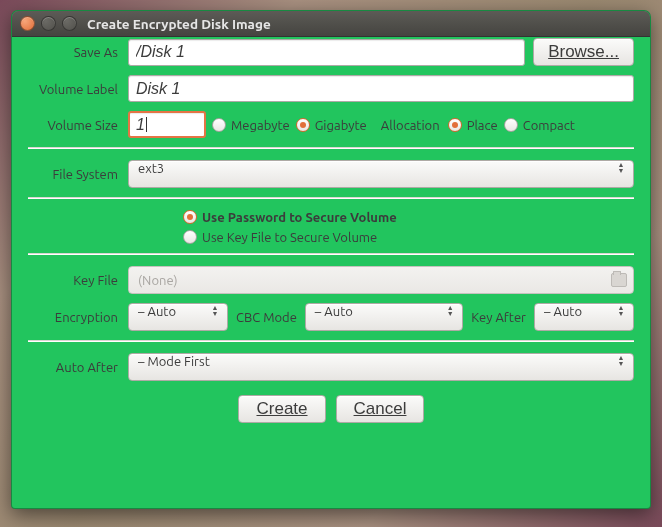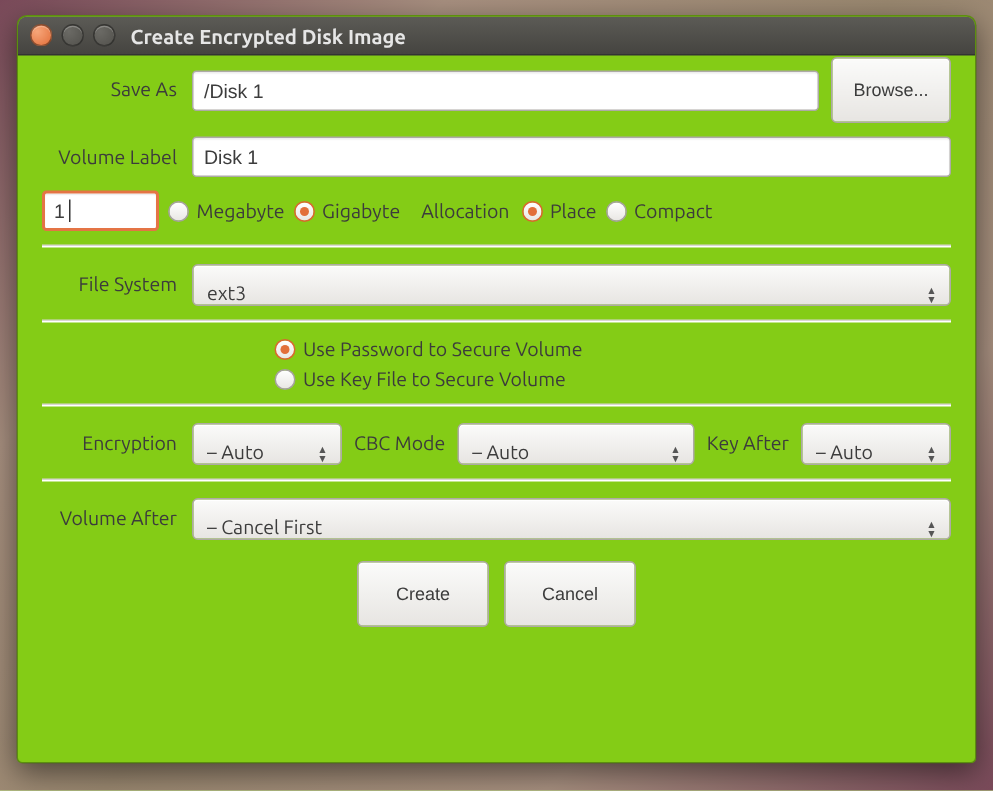--- a/index.html
+++ b/index.html
@@ -20,7 +20,7 @@
     top: 10px;
     width: 640px;
     height: 499px;
-    background: #84cc16;
+    background: #22c55e;
     border-radius: 7px 7px 4px 4px;
     box-shadow: 0 6px 20px rgba(0,0,0,0.5);
     overflow: hidden;

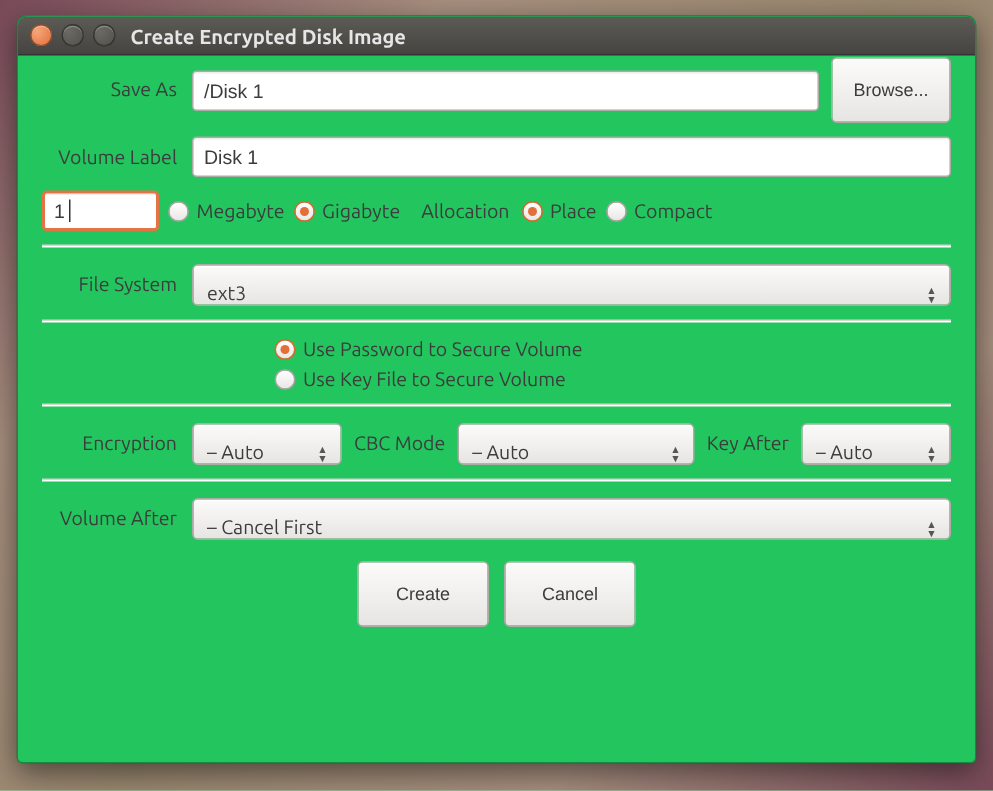--- a/index.html
+++ b/index.html
@@ -56,10 +56,11 @@
     border-radius: 3px;
     padding: 0 7px;
     background: #ffffff;
-    font-size: 13px;
+    font-size: 16px;
     color: #3c3c3c;
     box-shadow: inset 0 1px 1px rgba(0,0,0,0.08);
     outline: none;
+    font-style: italic;
   }
   input[type=text].focused { border: 2px solid #e47445; padding: 0 6px; height: 27px; }
   .btn {

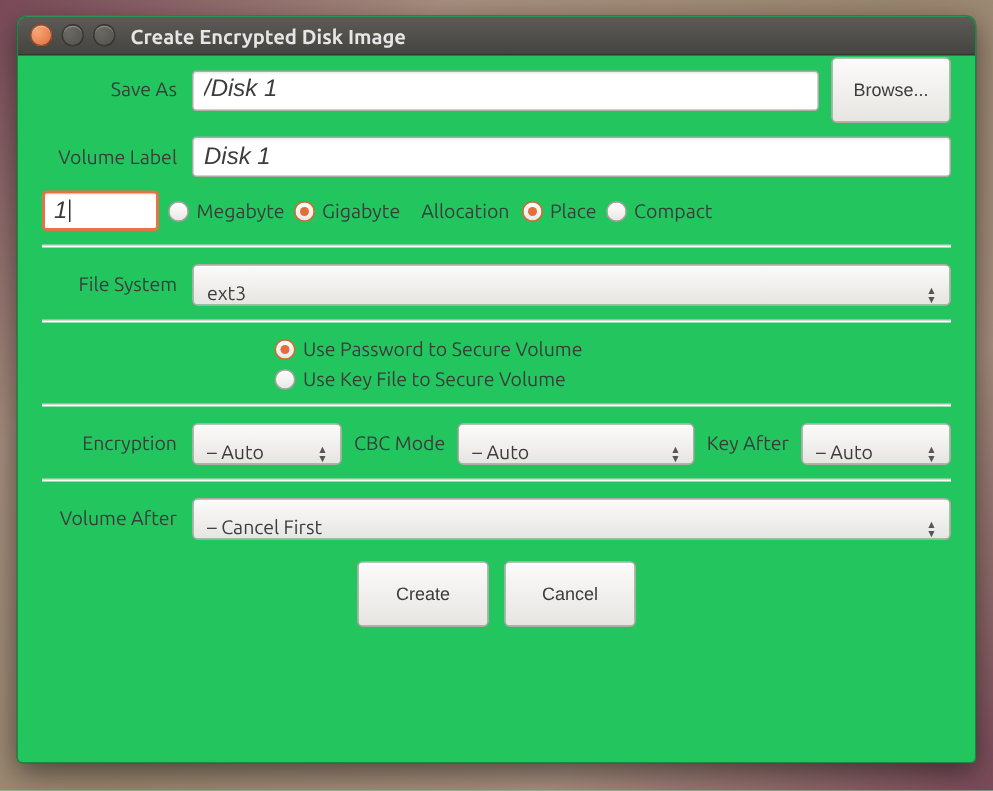--- a/index.html
+++ b/index.html
@@ -64,15 +64,16 @@
   }
   input[type=text].focused { border: 2px solid #e47445; padding: 0 6px; height: 27px; }
   .btn {
-    height: 44px;
+    height: 28px;
     border: 1px solid #aeaaa5;
     border-radius: 4px;
     background: linear-gradient(to bottom, #fbfbfa, #e7e5e2);
     padding: 0 14px;
-    font-size: 12px;
+    font-size: 17px;
     color: #3c3c3c;
     cursor: pointer;
     box-shadow: inset 0 1px 0 #fff;
+    text-decoration: underline;
   }
   .combo {
     height: 28px;

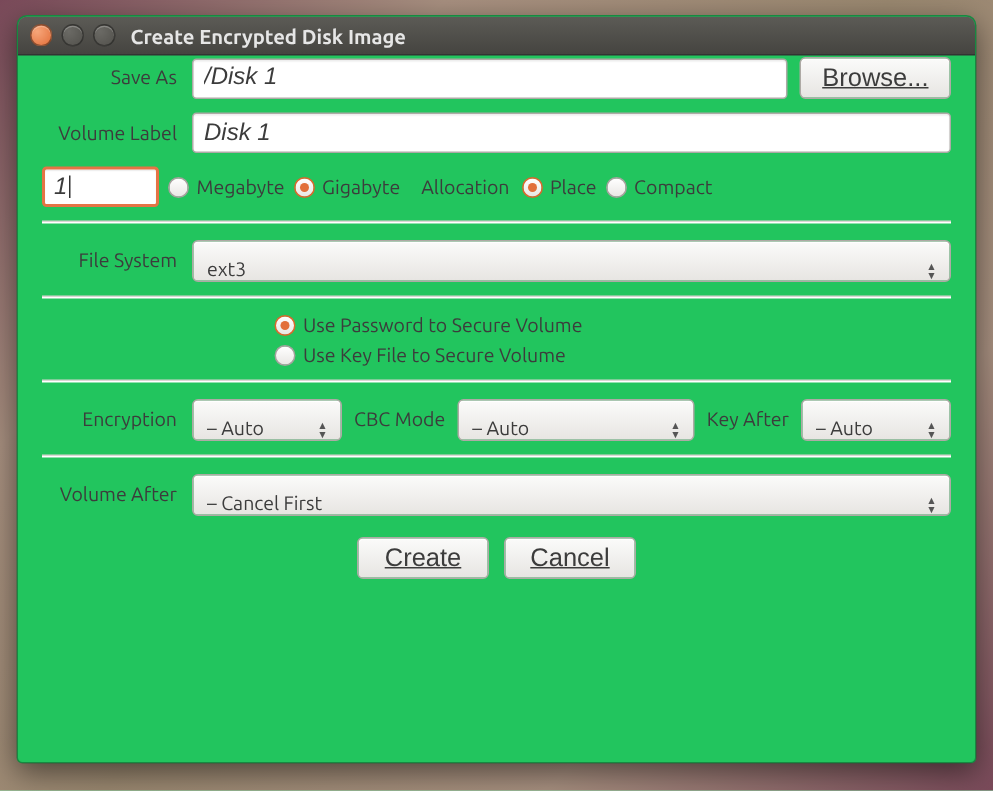--- a/index.html
+++ b/index.html
@@ -165,6 +165,7 @@
     </div>
 
     <div class="row">
+      <div class="lbl">Volume Size</div>
       <div style="position:relative">
         <input type="text" class="focused" style="width: 78px;" value="1">
         <div class="caret" style="left:18px; top:6px;"></div>

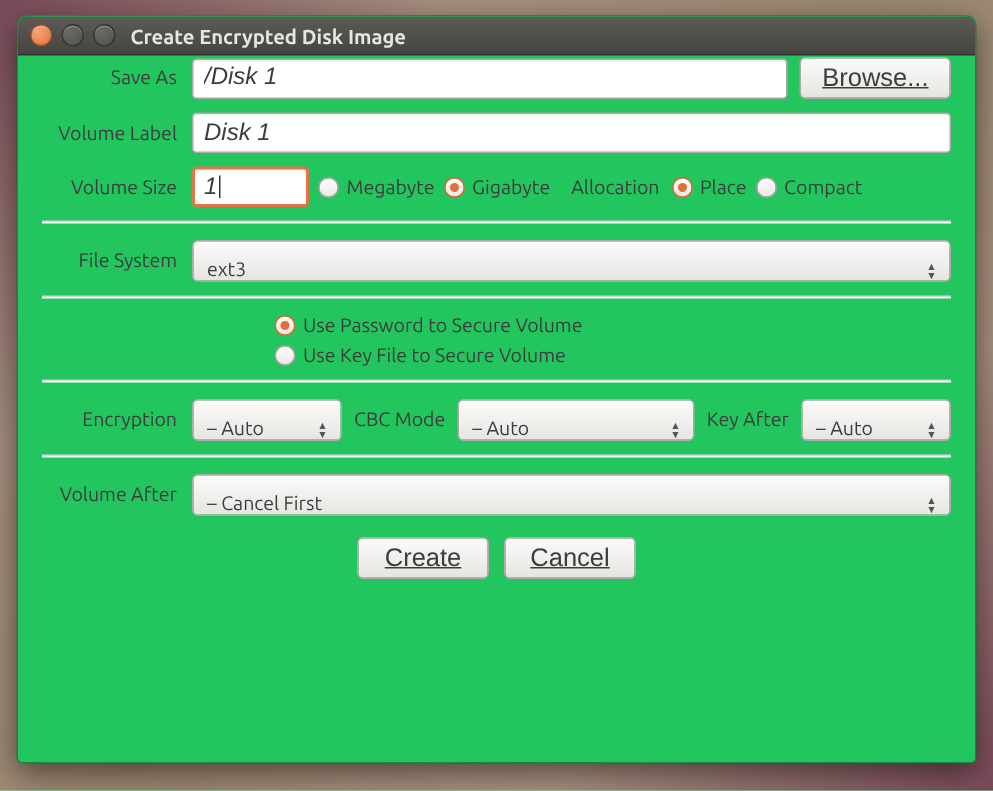--- a/index.html
+++ b/index.html
@@ -81,7 +81,7 @@
     border-radius: 4px;
     background: linear-gradient(to bottom, #fbfbfa, #e7e5e2);
     display: flex;
-    align-items: flex-end;
+    align-items: flex-start;
     padding: 0 6px 0 9px;
     color: #3c3c3c;
     box-shadow: inset 0 1px 0 #fff;

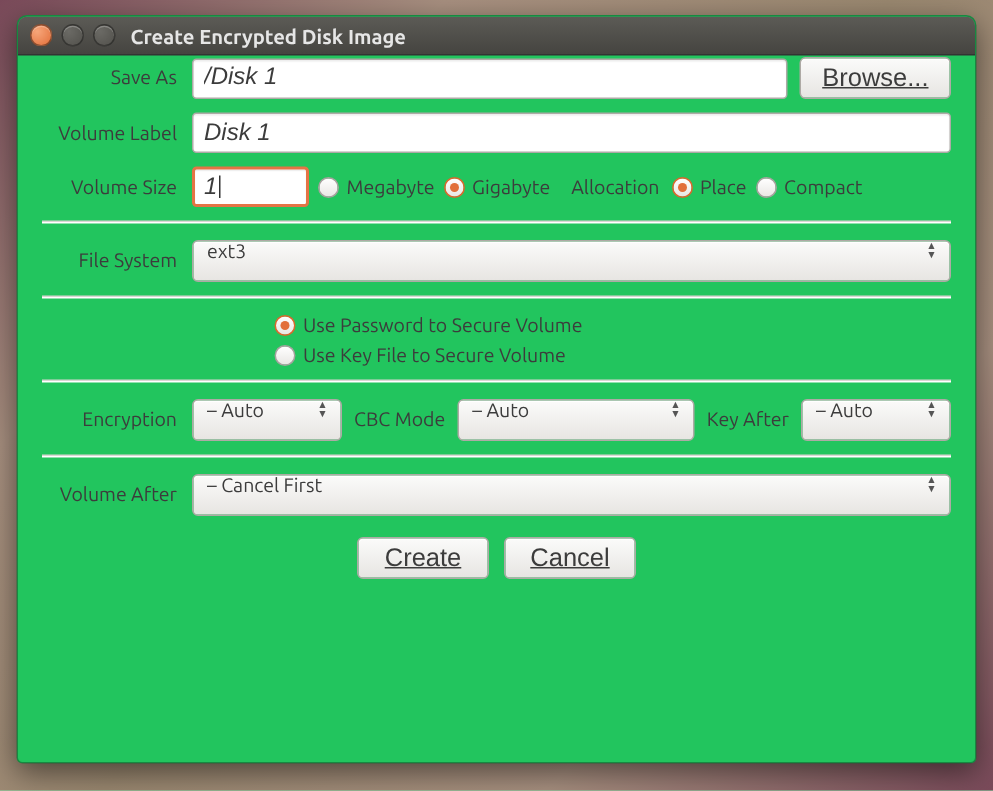--- a/index.html
+++ b/index.html
@@ -205,7 +205,7 @@
 
     <div class="hr"></div>
 
-    <div class="row" style="justify-content:flex-start; padding-left:155px; margin-bottom:6px;">
+    <div class="row" style="justify-content:flex-start; padding-left:155px; margin-bottom:6px;font-weight:bold;">
       <label class="radio selected">
           <span class="dot"></span>
           <span>Use Password to Secure Volume</span>

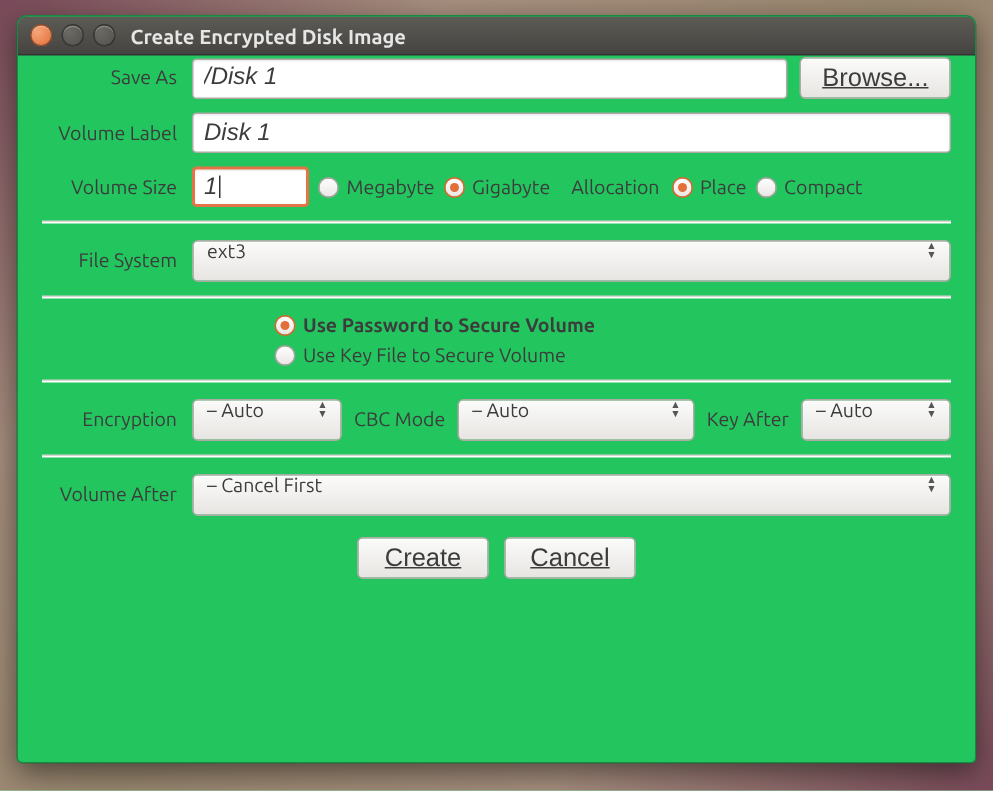--- a/index.html
+++ b/index.html
@@ -220,6 +220,13 @@
 
     <div class="hr"></div>
 
+    <div class="row">
+      <div class="lbl">Key File</div>
+      <div class="file-chooser" style="flex:1">
+        <span class="txt">(None)</span>
+        <span class="file-icon"></span>
+      </div>
+    </div>
 
     <div class="row">
       <div class="lbl">Encryption</div>

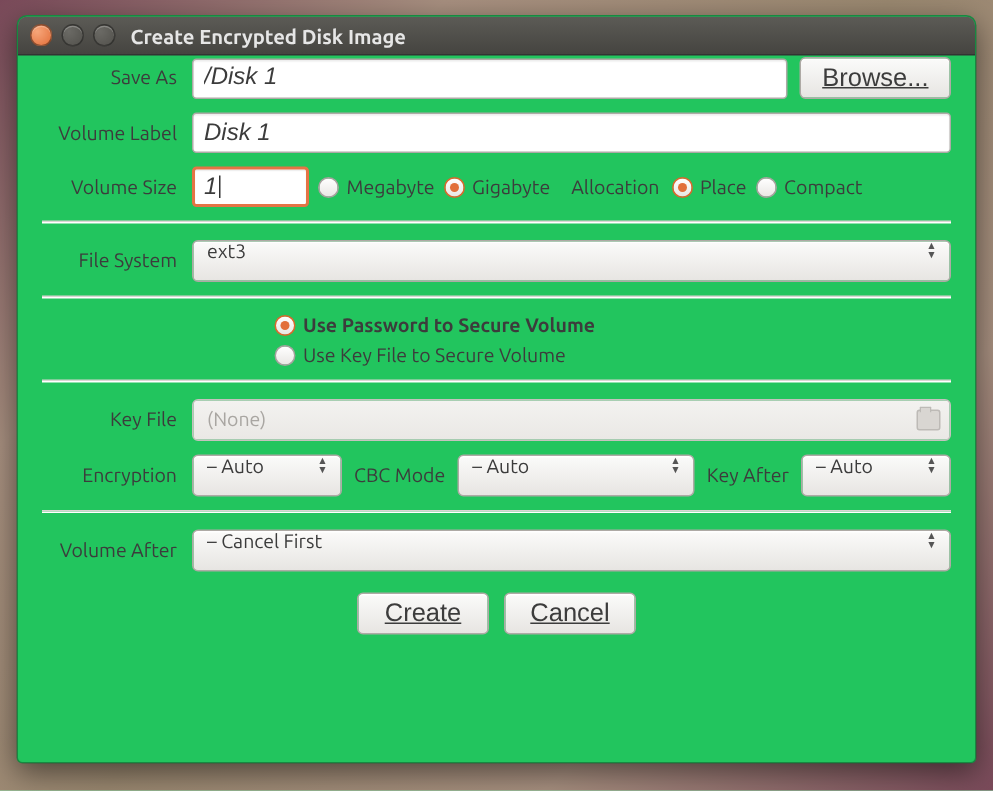--- a/index.html
+++ b/index.html
@@ -258,7 +258,7 @@
     <div class="hr"></div>
 
     <div class="row">
-      <div class="lbl">Volume After</div>
+      <div class="lbl">Auto After</div>
       <div class="combo" style="flex:1">
         <span class="txt">– Cancel First</span>
         <span class="arrows">

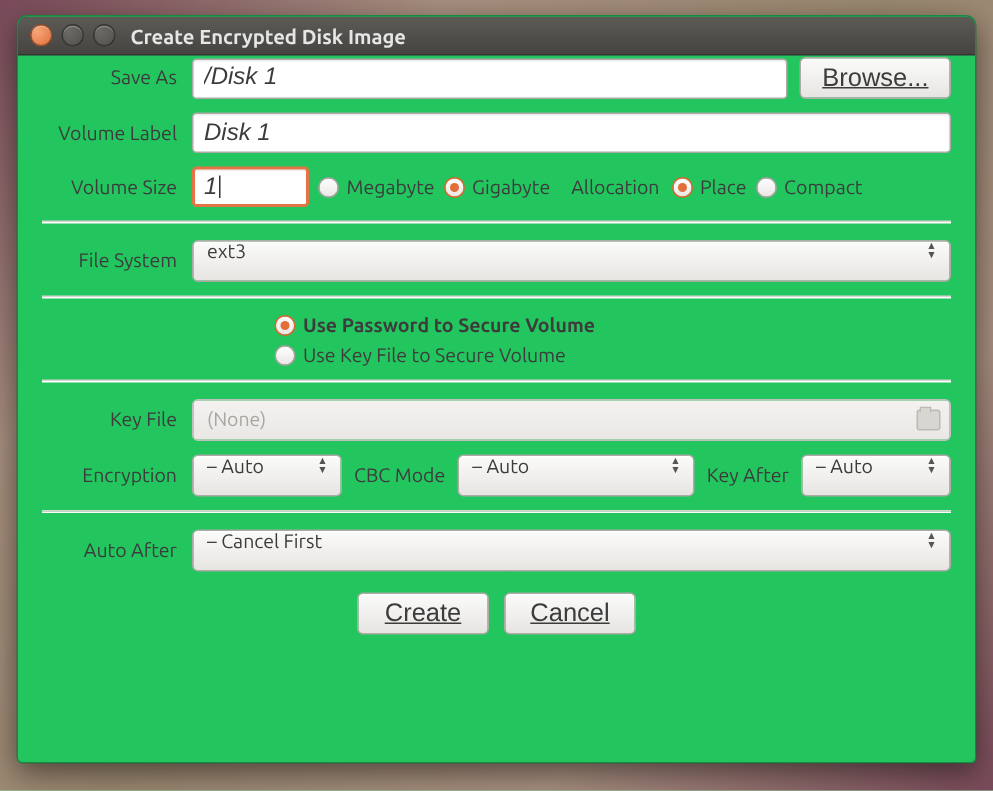--- a/index.html
+++ b/index.html
@@ -260,7 +260,7 @@
     <div class="row">
       <div class="lbl">Auto After</div>
       <div class="combo" style="flex:1">
-        <span class="txt">– Cancel First</span>
+        <span class="txt">– Mode First</span>
         <span class="arrows">
             <span>▲</span>
             <span>▼</span>

